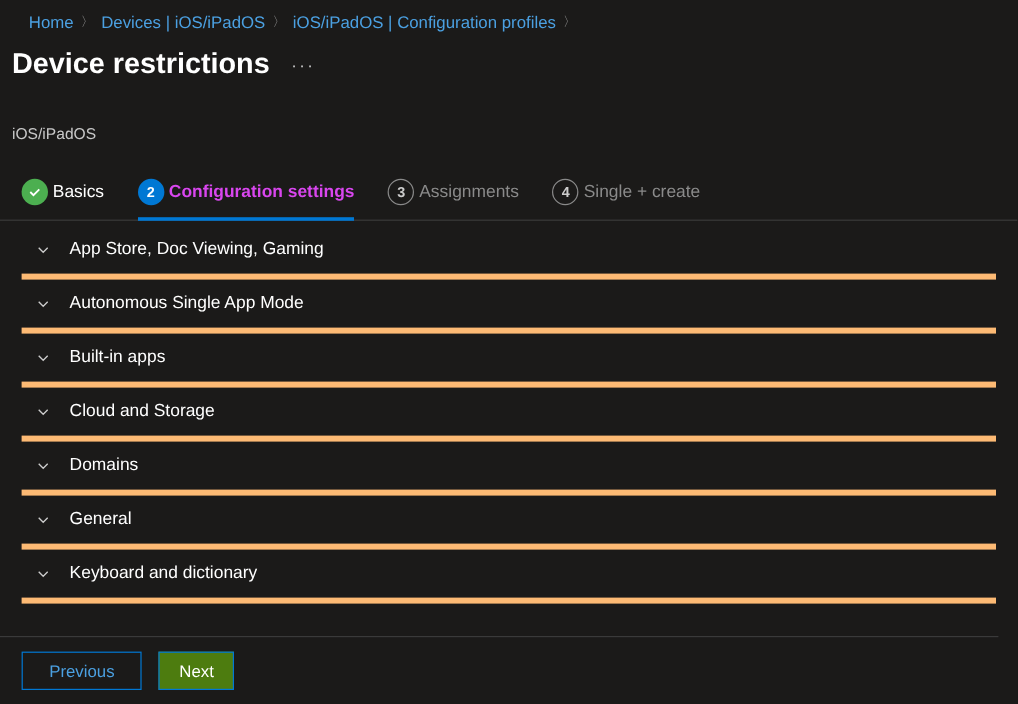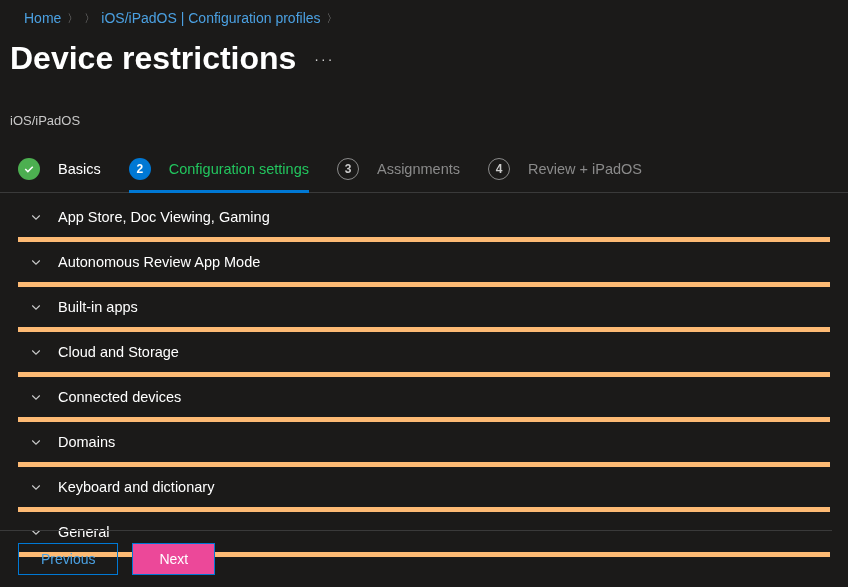--- a/index.html
+++ b/index.html
@@ -172,6 +172,7 @@
 <nav class="breadcrumb">
   <a>Home</a>
   <span class="chev">〉</span>
+  <a>Devices | iOS/iPadOS</a>
   <span class="chev">〉</span>
   <a>iOS/iPadOS | Configuration profiles</a>
   <span class="chev">〉</span>

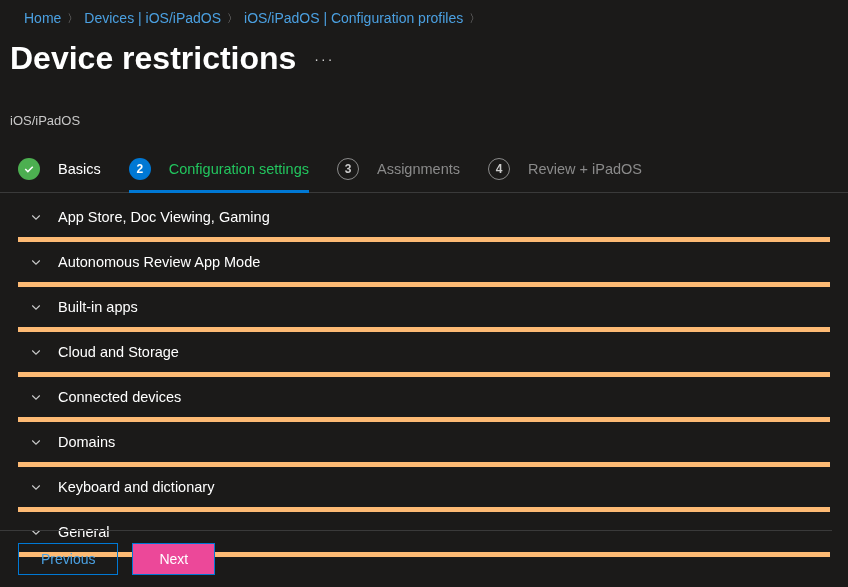--- a/index.html
+++ b/index.html
@@ -38,7 +38,7 @@
       gap: 18px;
     }
     .title-row h1 {
-      font-size: 32px;
+      font-size: 24px;
       font-weight: 600;
       text-align: center;
     }

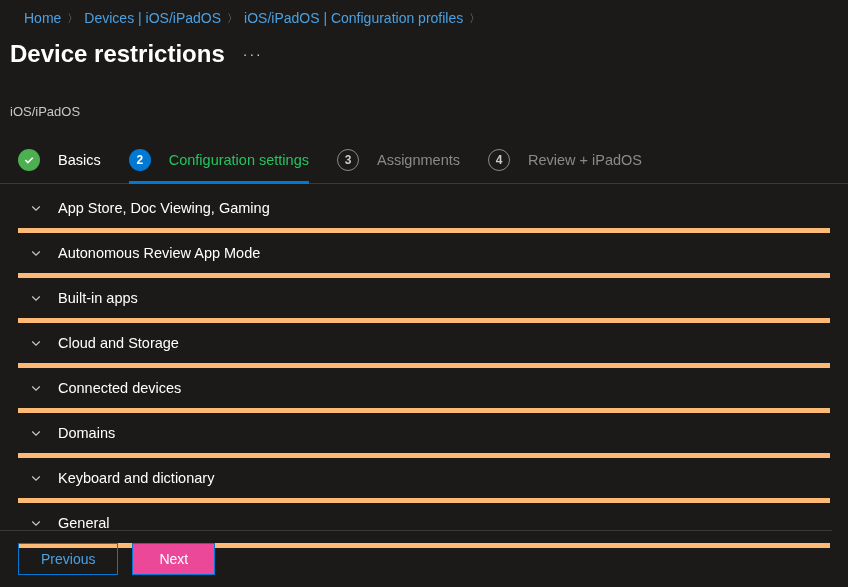--- a/index.html
+++ b/index.html
@@ -64,7 +64,7 @@
     .tab {
       display: flex;
       align-items: center;
-      gap: 18px;
+      gap: 4px;
       padding: 12px 0;
       font-size: 14.5px;
       color: #8a8a8a;

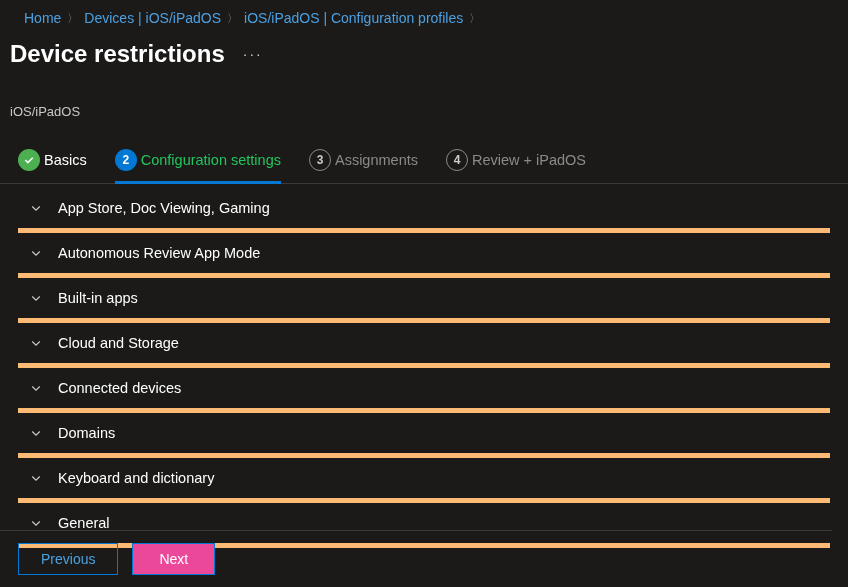--- a/index.html
+++ b/index.html
@@ -101,8 +101,8 @@
       color: #fff;
     }
     .tab.active .tab-label {
-      color: #22c55e;
-      font-weight: 400;
+      color: #d946ef;
+      font-weight: 700;
     }
     .tab.active::after {
       content: "";

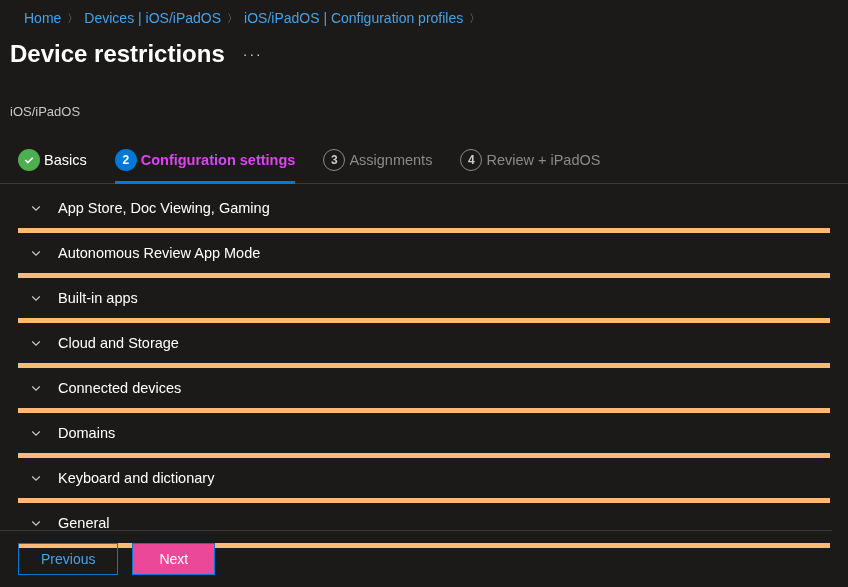--- a/index.html
+++ b/index.html
@@ -203,7 +203,7 @@
   </div>
   <div class="tab">
     <span class="step-circle">4</span>
-    <span class="tab-label">Review + iPadOS</span>
+    <span class="tab-label">Single + create</span>
   </div>
 </div>
 

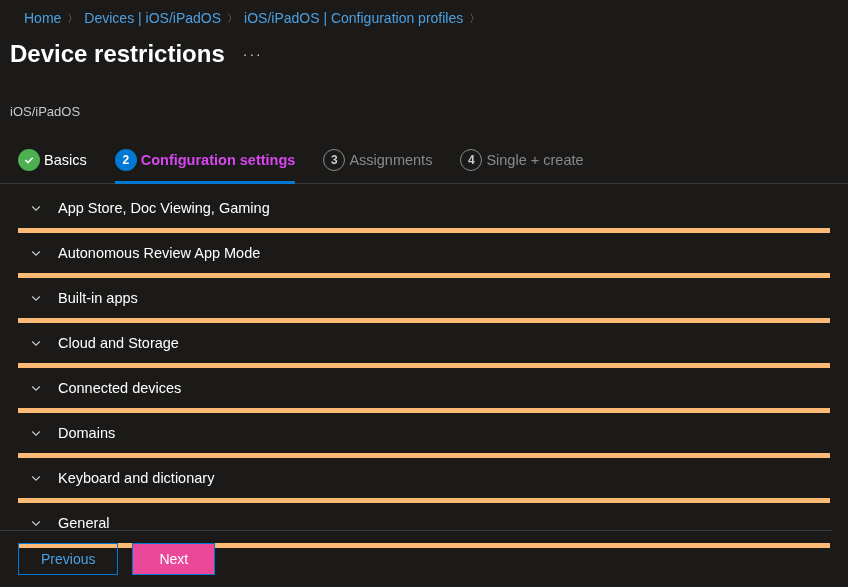--- a/index.html
+++ b/index.html
@@ -222,7 +222,7 @@
           <path d="M3 6 L8 11 L13 6"></path>
         </svg>
       </span>
-    <span>Autonomous Review App Mode</span>
+    <span>Autonomous Single App Mode</span>
   </div>
   <div class="acc-item">
     <span class="chevron">

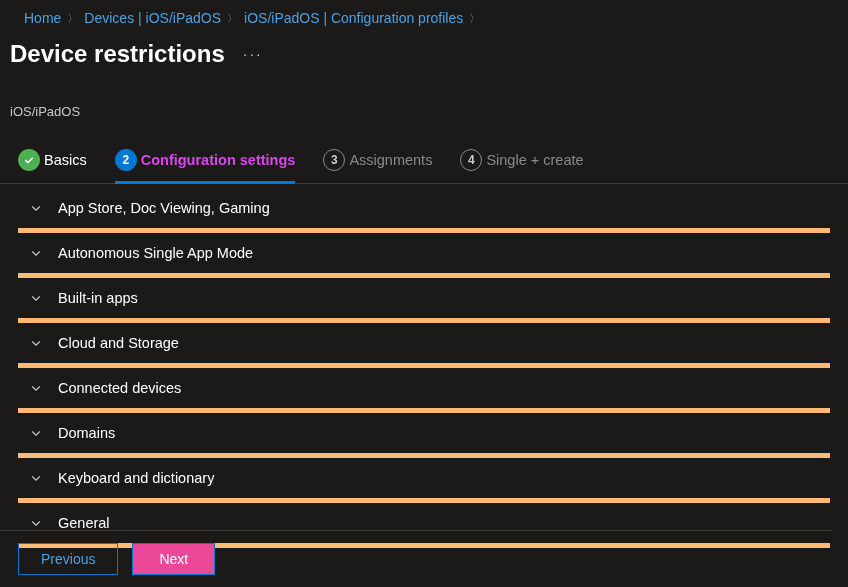--- a/index.html
+++ b/index.html
@@ -246,14 +246,6 @@
           <path d="M3 6 L8 11 L13 6"></path>
         </svg>
       </span>
-    <span>Connected devices</span>
-  </div>
-  <div class="acc-item">
-    <span class="chevron">
-        <svg viewBox="0 0 16 16">
-          <path d="M3 6 L8 11 L13 6"></path>
-        </svg>
-      </span>
     <span>Domains</span>
   </div>
   <div class="acc-item">

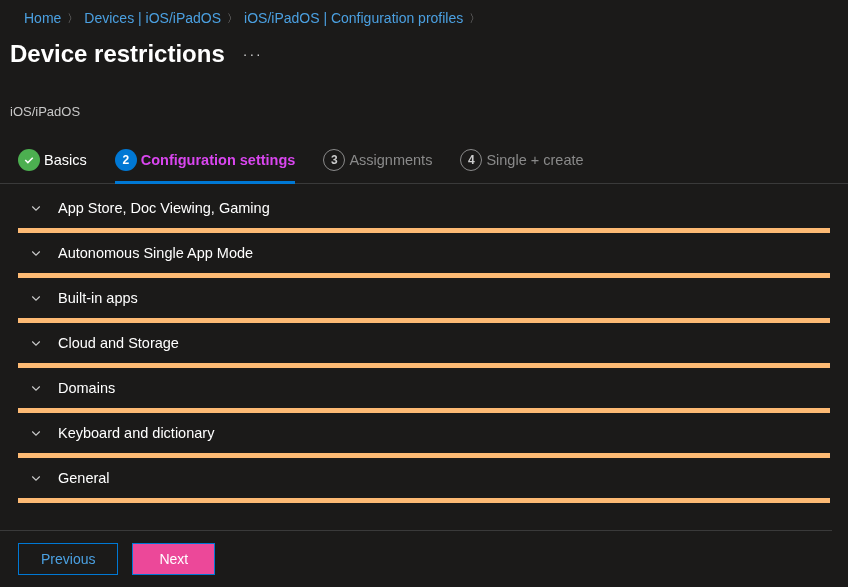--- a/index.html
+++ b/index.html
@@ -254,15 +254,15 @@
           <path d="M3 6 L8 11 L13 6"></path>
         </svg>
       </span>
+    <span>General</span>
+  </div>
+  <div class="acc-item">
+    <span class="chevron">
+        <svg viewBox="0 0 16 16">
+          <path d="M3 6 L8 11 L13 6"></path>
+        </svg>
+      </span>
     <span>Keyboard and dictionary</span>
-  </div>
-  <div class="acc-item">
-    <span class="chevron">
-        <svg viewBox="0 0 16 16">
-          <path d="M3 6 L8 11 L13 6"></path>
-        </svg>
-      </span>
-    <span>General</span>
   </div>
 </div>
 

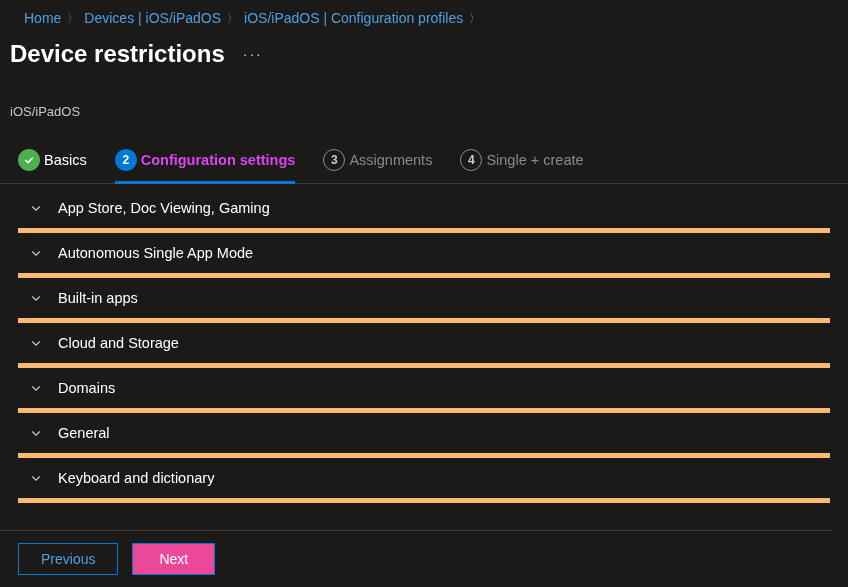--- a/index.html
+++ b/index.html
@@ -160,10 +160,10 @@
       font-family: inherit;
     }
     .btn.primary {
-      background: #ec4899;
+      background: #4d7c0f;
       color: #ffffff;
       border-color: #0078d4;
-      padding: 7px 26px;
+      padding: 7px 16px;
     }
   </style>
 </head>

